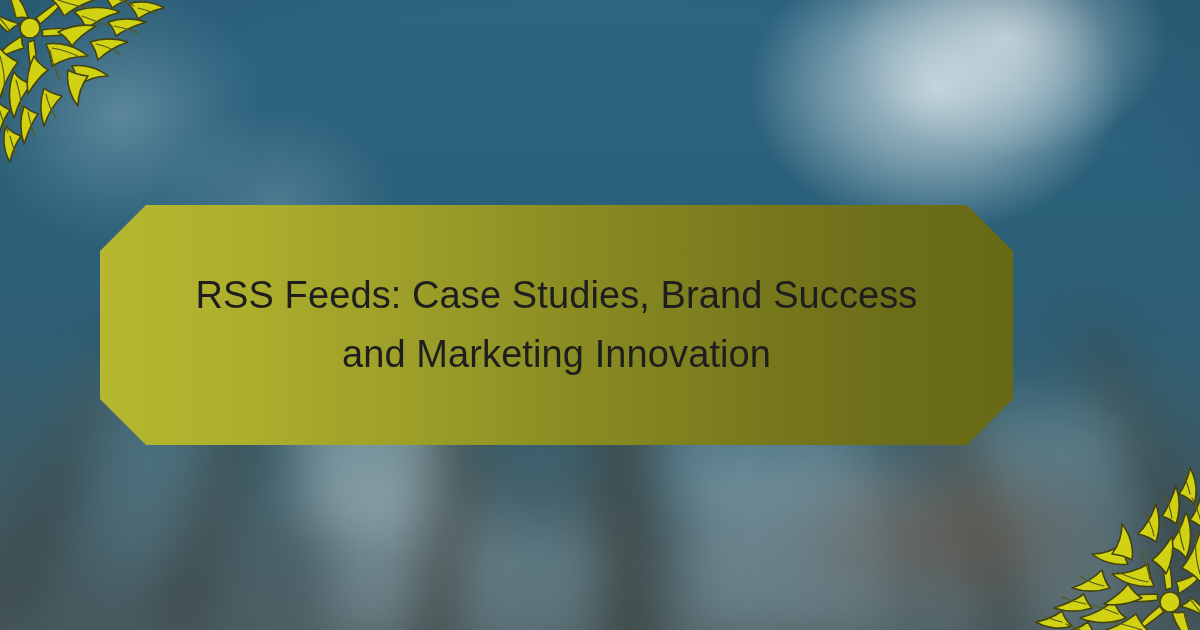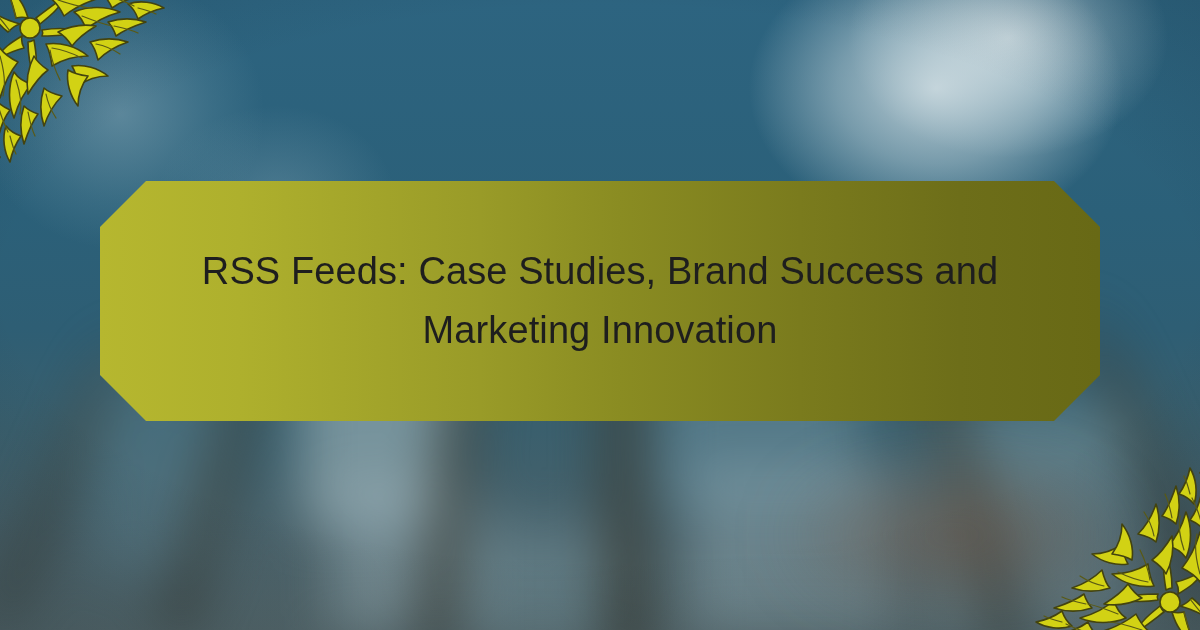--- a/index.html
+++ b/index.html
@@ -103,8 +103,8 @@
   .banner {
     position: absolute;
     left: 100px;
-    top: 181px;
-    width: 1000px;
+    top: 205px;
+    width: 913px;
     height: 240px;
     z-index: 3;
     background: linear-gradient(90deg, #b6b72f 0%, #aeb02d 14%, #999b28 38%, #8a8c22 52%, #7a7b1d 70%, #6d6e19 86%, #686915 100%);

